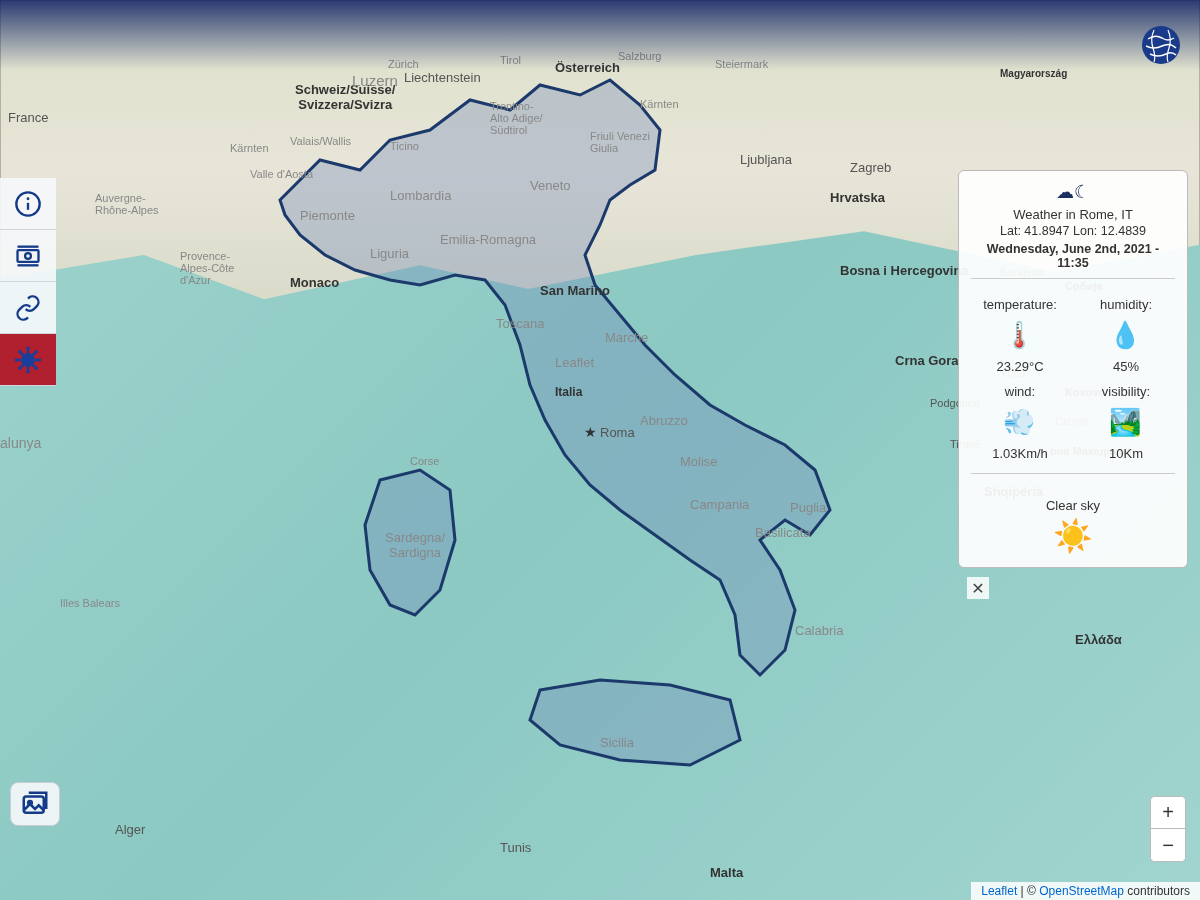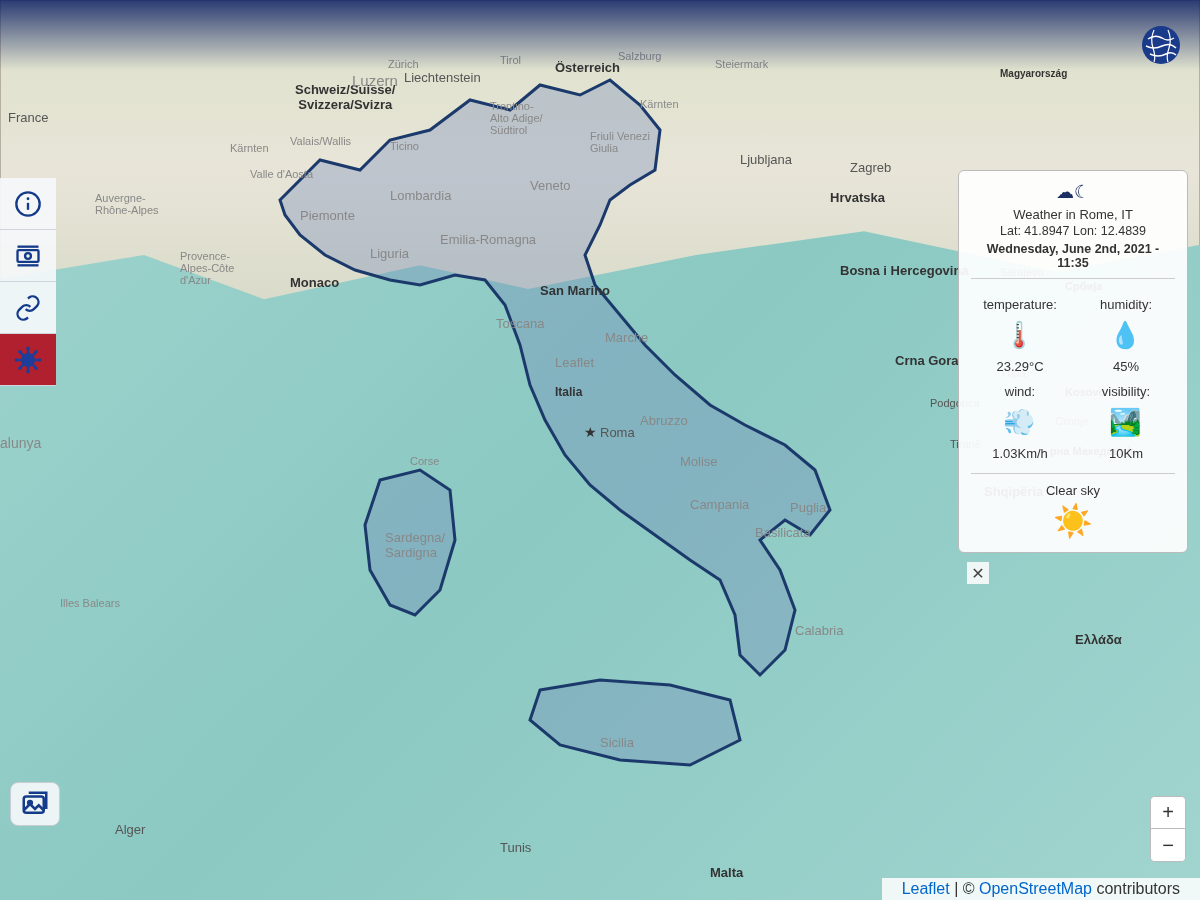--- a/index.html
+++ b/index.html
@@ -172,7 +172,7 @@
     .weather-descr {
       border-top: 1px solid #ccc;
       margin-top: 6px;
-      padding-top: 9px;
+      padding-top: 24px;
     }
     .weather-descr-text { margin-bottom: 4px; }
     .weather-descr-icon { font-size: 32px; }

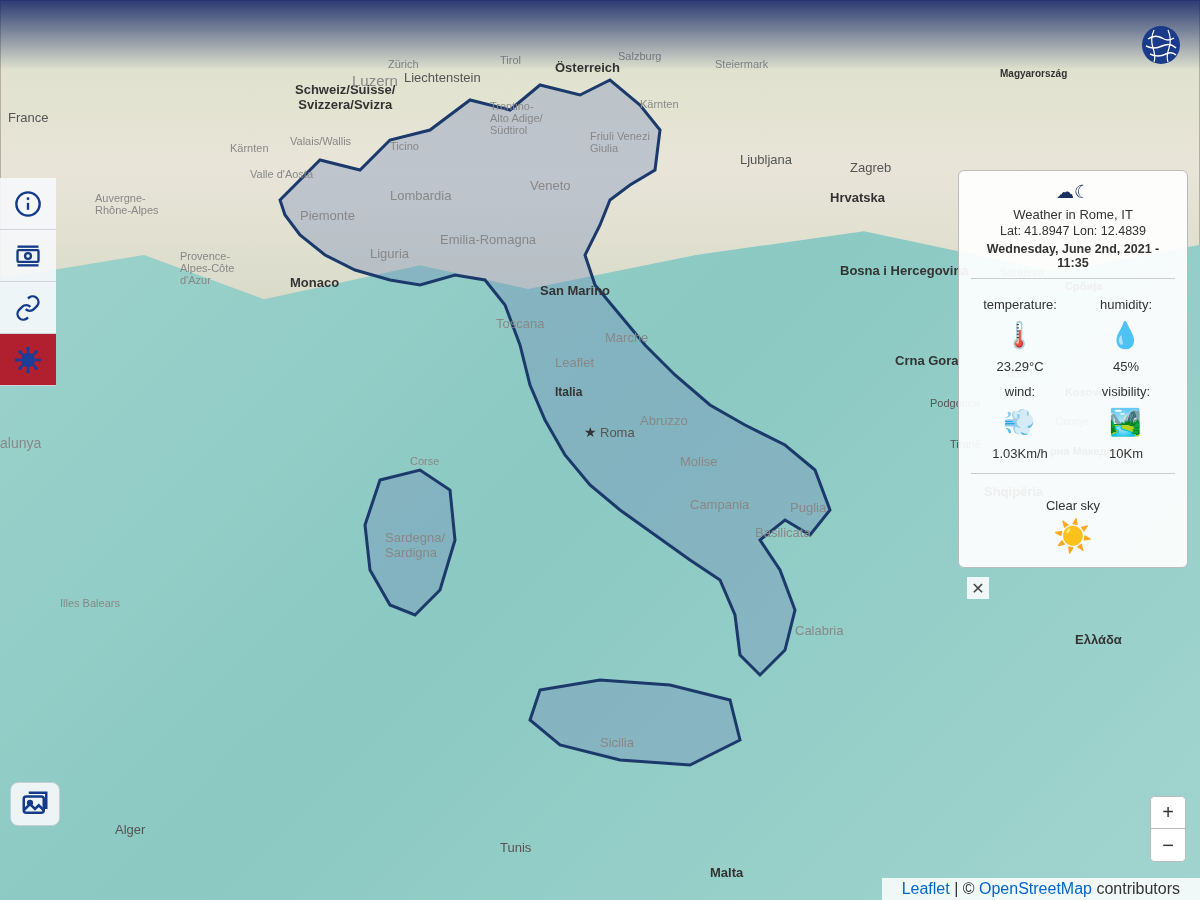--- a/index.html
+++ b/index.html
@@ -262,7 +262,7 @@
   <div class="marker-star" style="top:424px;left:584px">★</div>
   <div class="map-label bold" style="top:865px;left:710px">Malta</div>
   <div class="map-label" style="top:735px;left:600px;color:#888">Sicilia</div>
-  <div class="map-label" style="top:530px;left:385px;white-space:pre;color:#888">Sardegna/
+  <div class="map-label" style="top:530px;left:385px;white-space:pre;text-align:center;color:#888">Sardegna/
 Sardigna</div>
   <div class="map-label" style="top:316px;left:496px;color:#888">Toscana</div>
   <div class="map-label" style="top:188px;left:390px;color:#888">Lombardia</div>

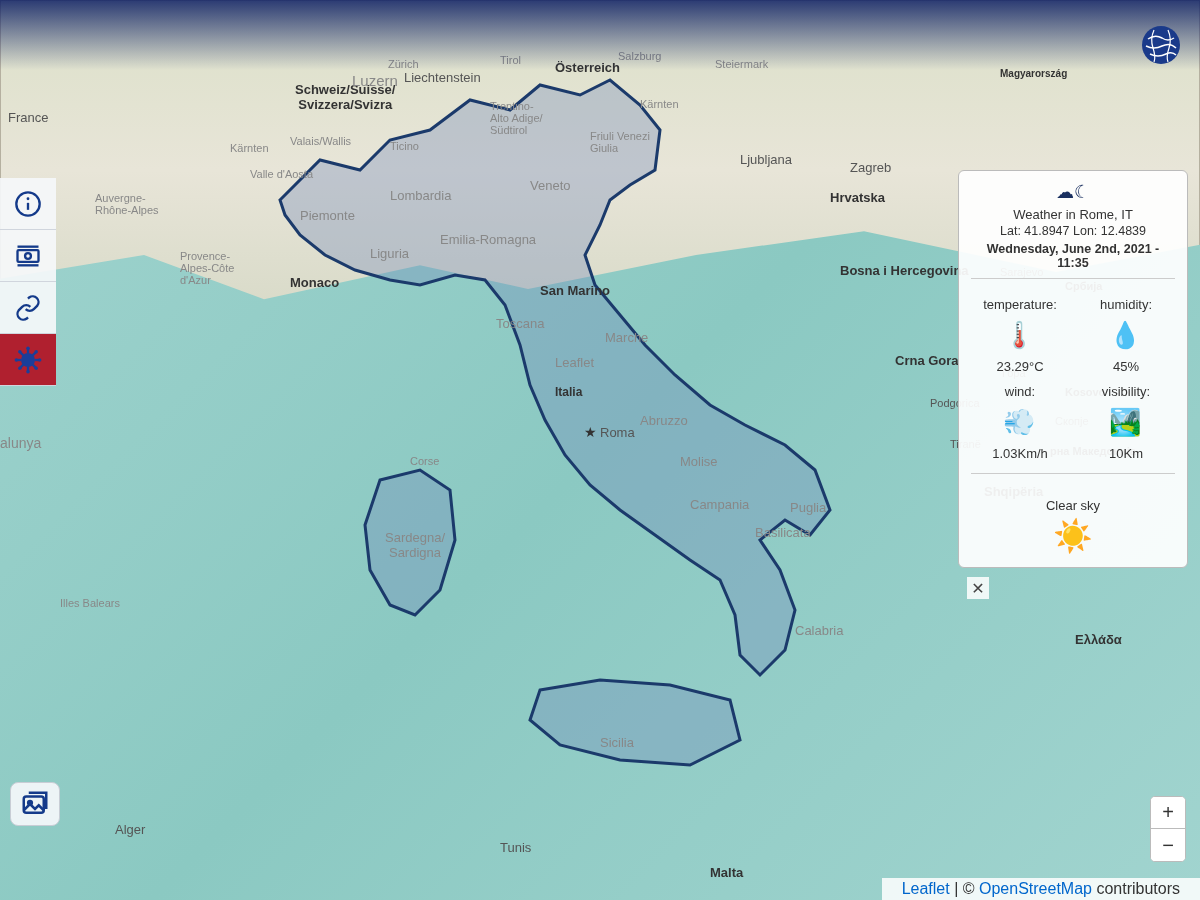--- a/index.html
+++ b/index.html
@@ -218,9 +218,9 @@
       bottom: 0;
       right: 0;
       background: rgba(255, 255, 255, 0.85);
-      font-size: 16px;
+      font-size: 12px;
       color: #333;
-      padding: 2px 20px;
+      padding: 2px 10px;
     }
     .attribution a { color: #0066cc; text-decoration: none; }
     .chevron { width: 14px; height: 14px; }

